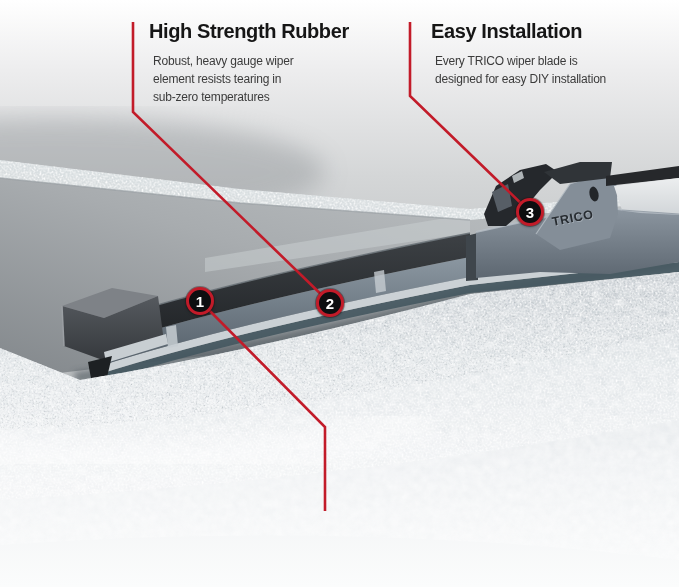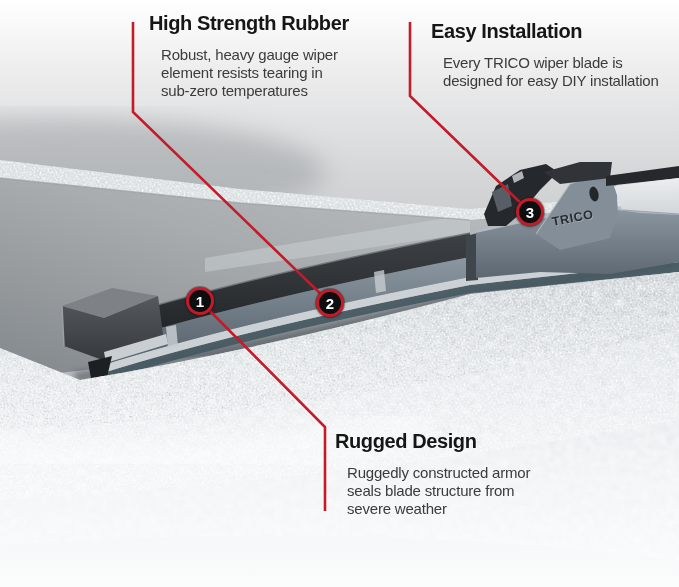--- a/index.html
+++ b/index.html
@@ -197,7 +197,7 @@
     <span>3</span>
   </div>
 
-  <div class="callout" style="left:149px;top:12px;">
+  <div class="callout" style="left:149px;top:20px;">
     <h3>High Strength Rubber</h3>
     <p>Robust, heavy gauge wiper
 element resists tearing in

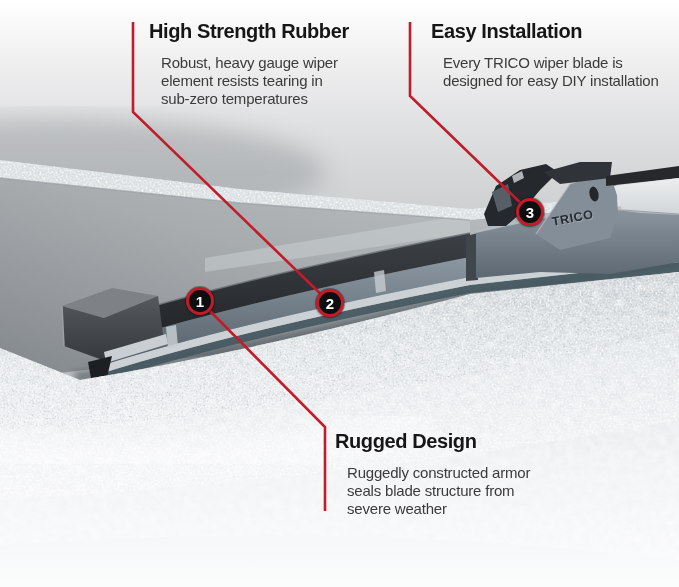--- a/index.html
+++ b/index.html
@@ -14,7 +14,7 @@
     color:#161616;letter-spacing:-0.4px;white-space:nowrap;
   }
   .callout p{
-    margin:12px;font-size:15px;line-height:18px;color:#3b3b3b;
+    margin:4px;font-size:12px;line-height:18px;color:#3b3b3b;
     letter-spacing:-0.2px;white-space:pre-line;
   }
   .badge{

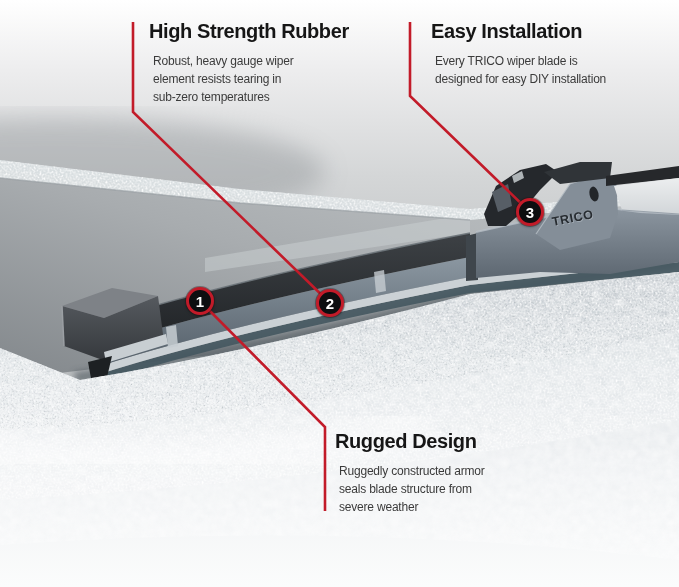--- a/index.html
+++ b/index.html
@@ -210,12 +210,6 @@
 designed for easy DIY installation</p>
   </div>
 
-  <div class="callout" style="left:335px;top:430px;">
-    <h3>Rugged Design</h3>
-    <p>Ruggedly constructed armor
-seals blade structure from
-severe weather</p>
-  </div>
 
 </div>
 

